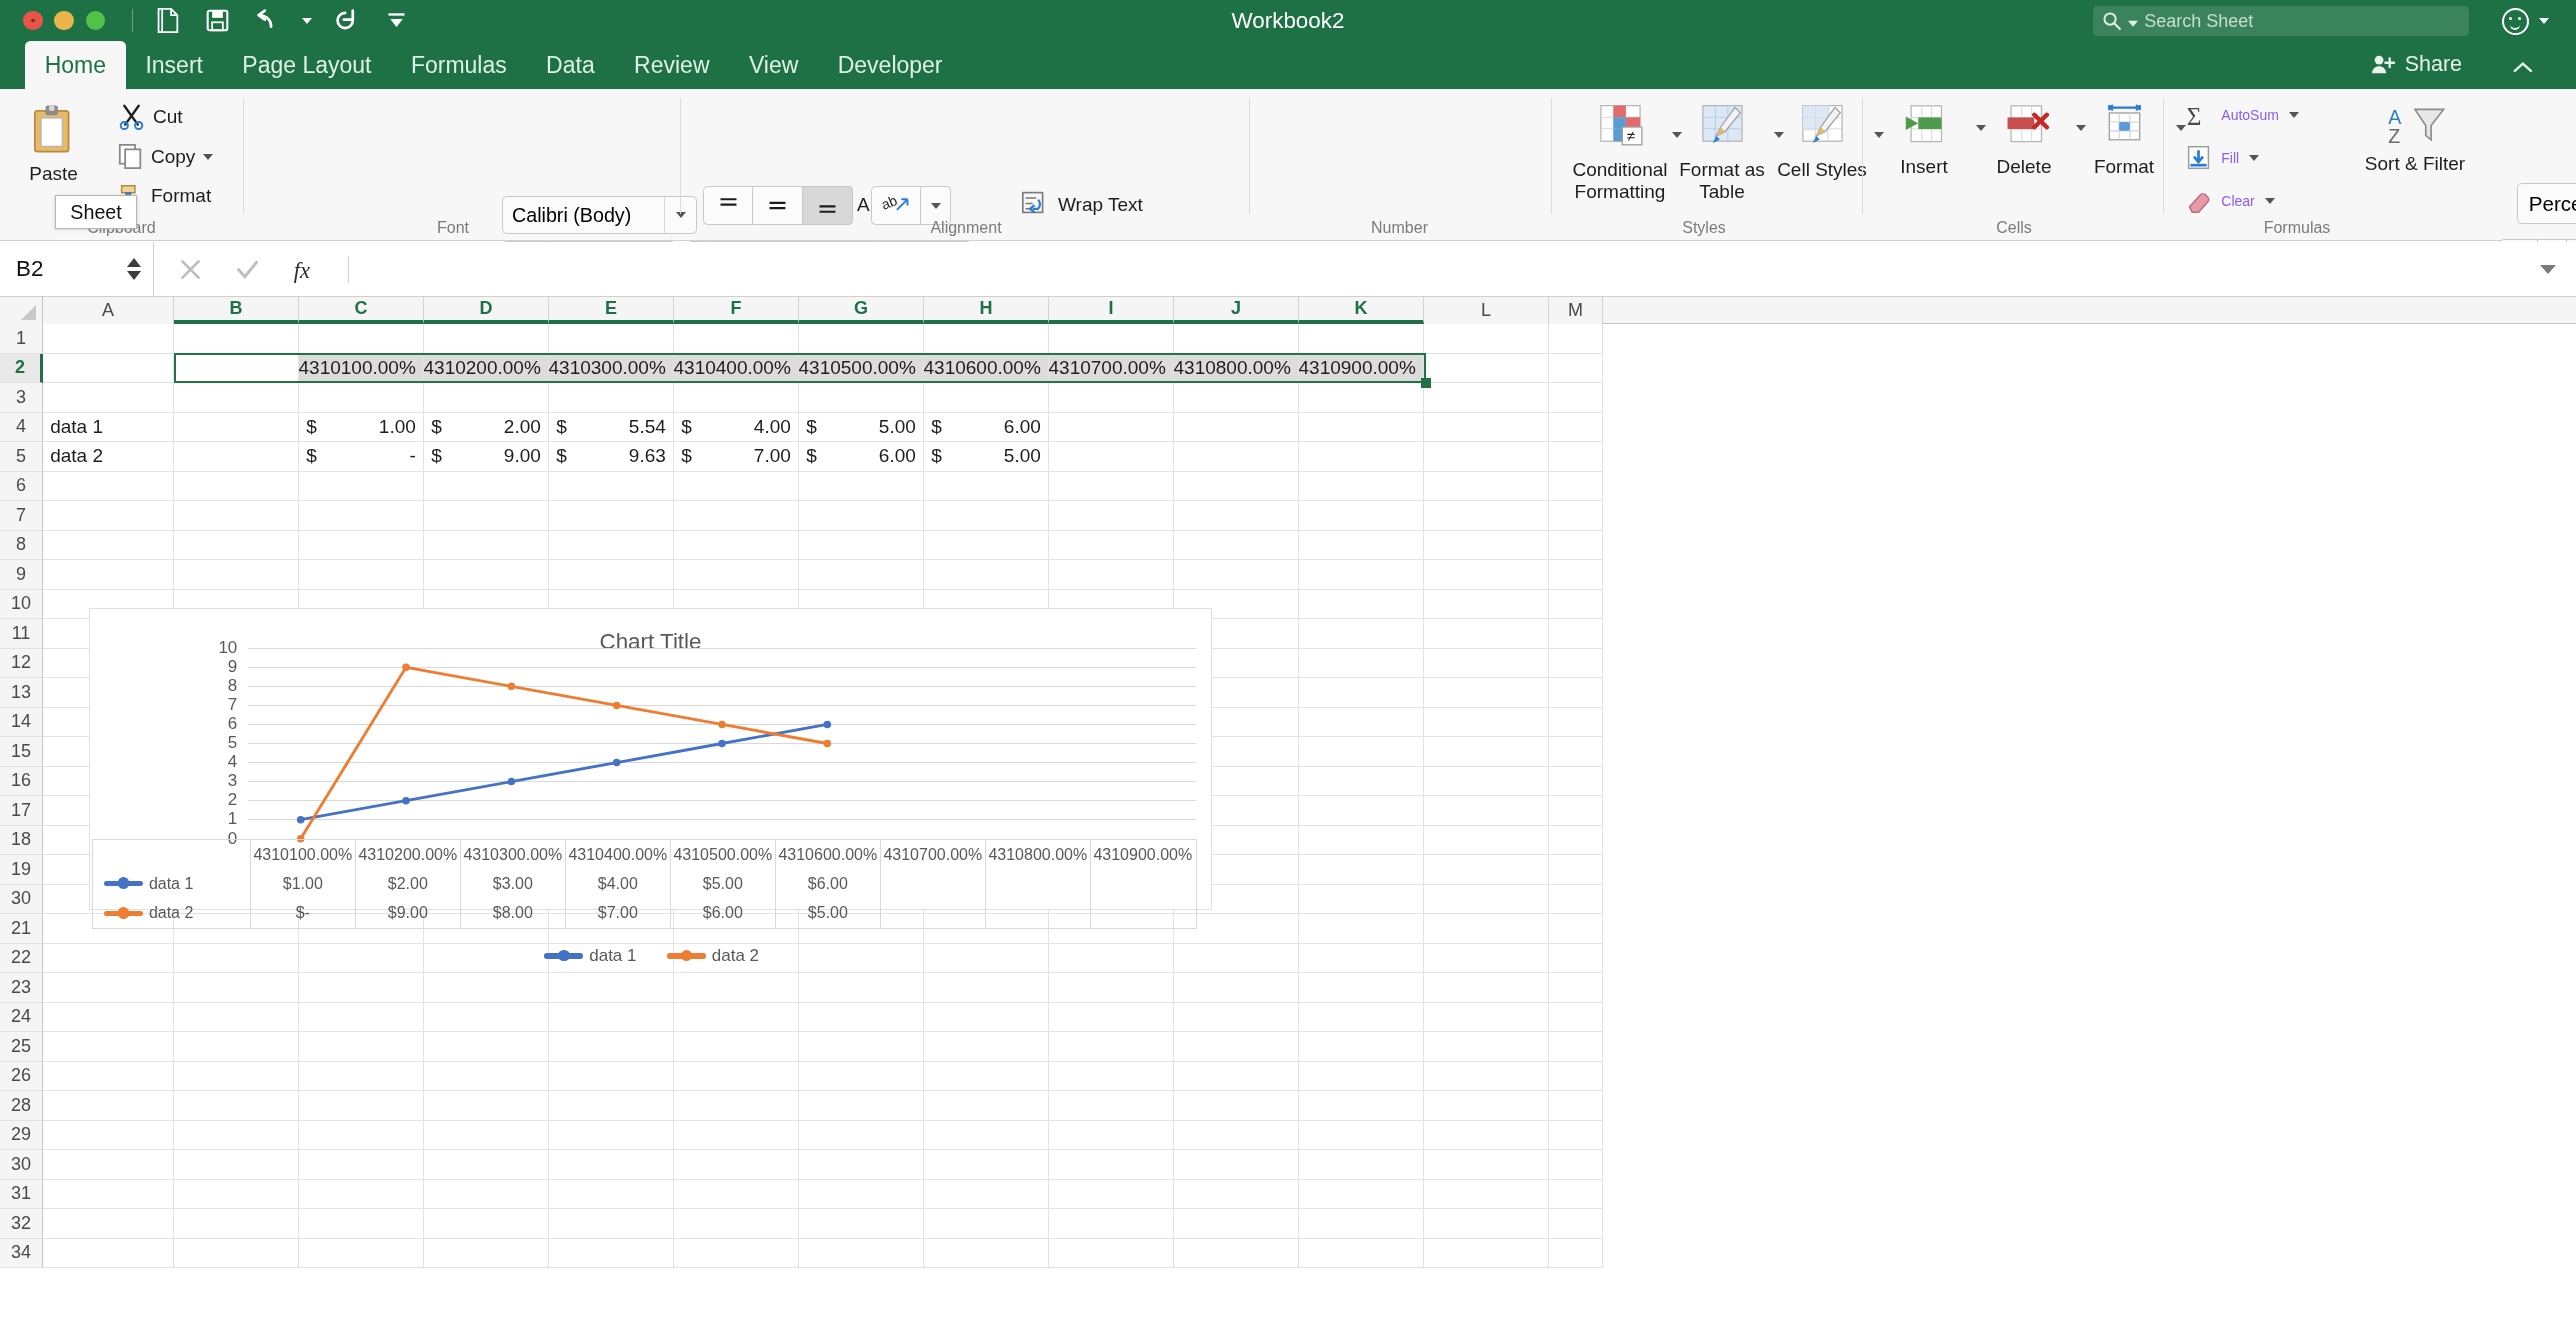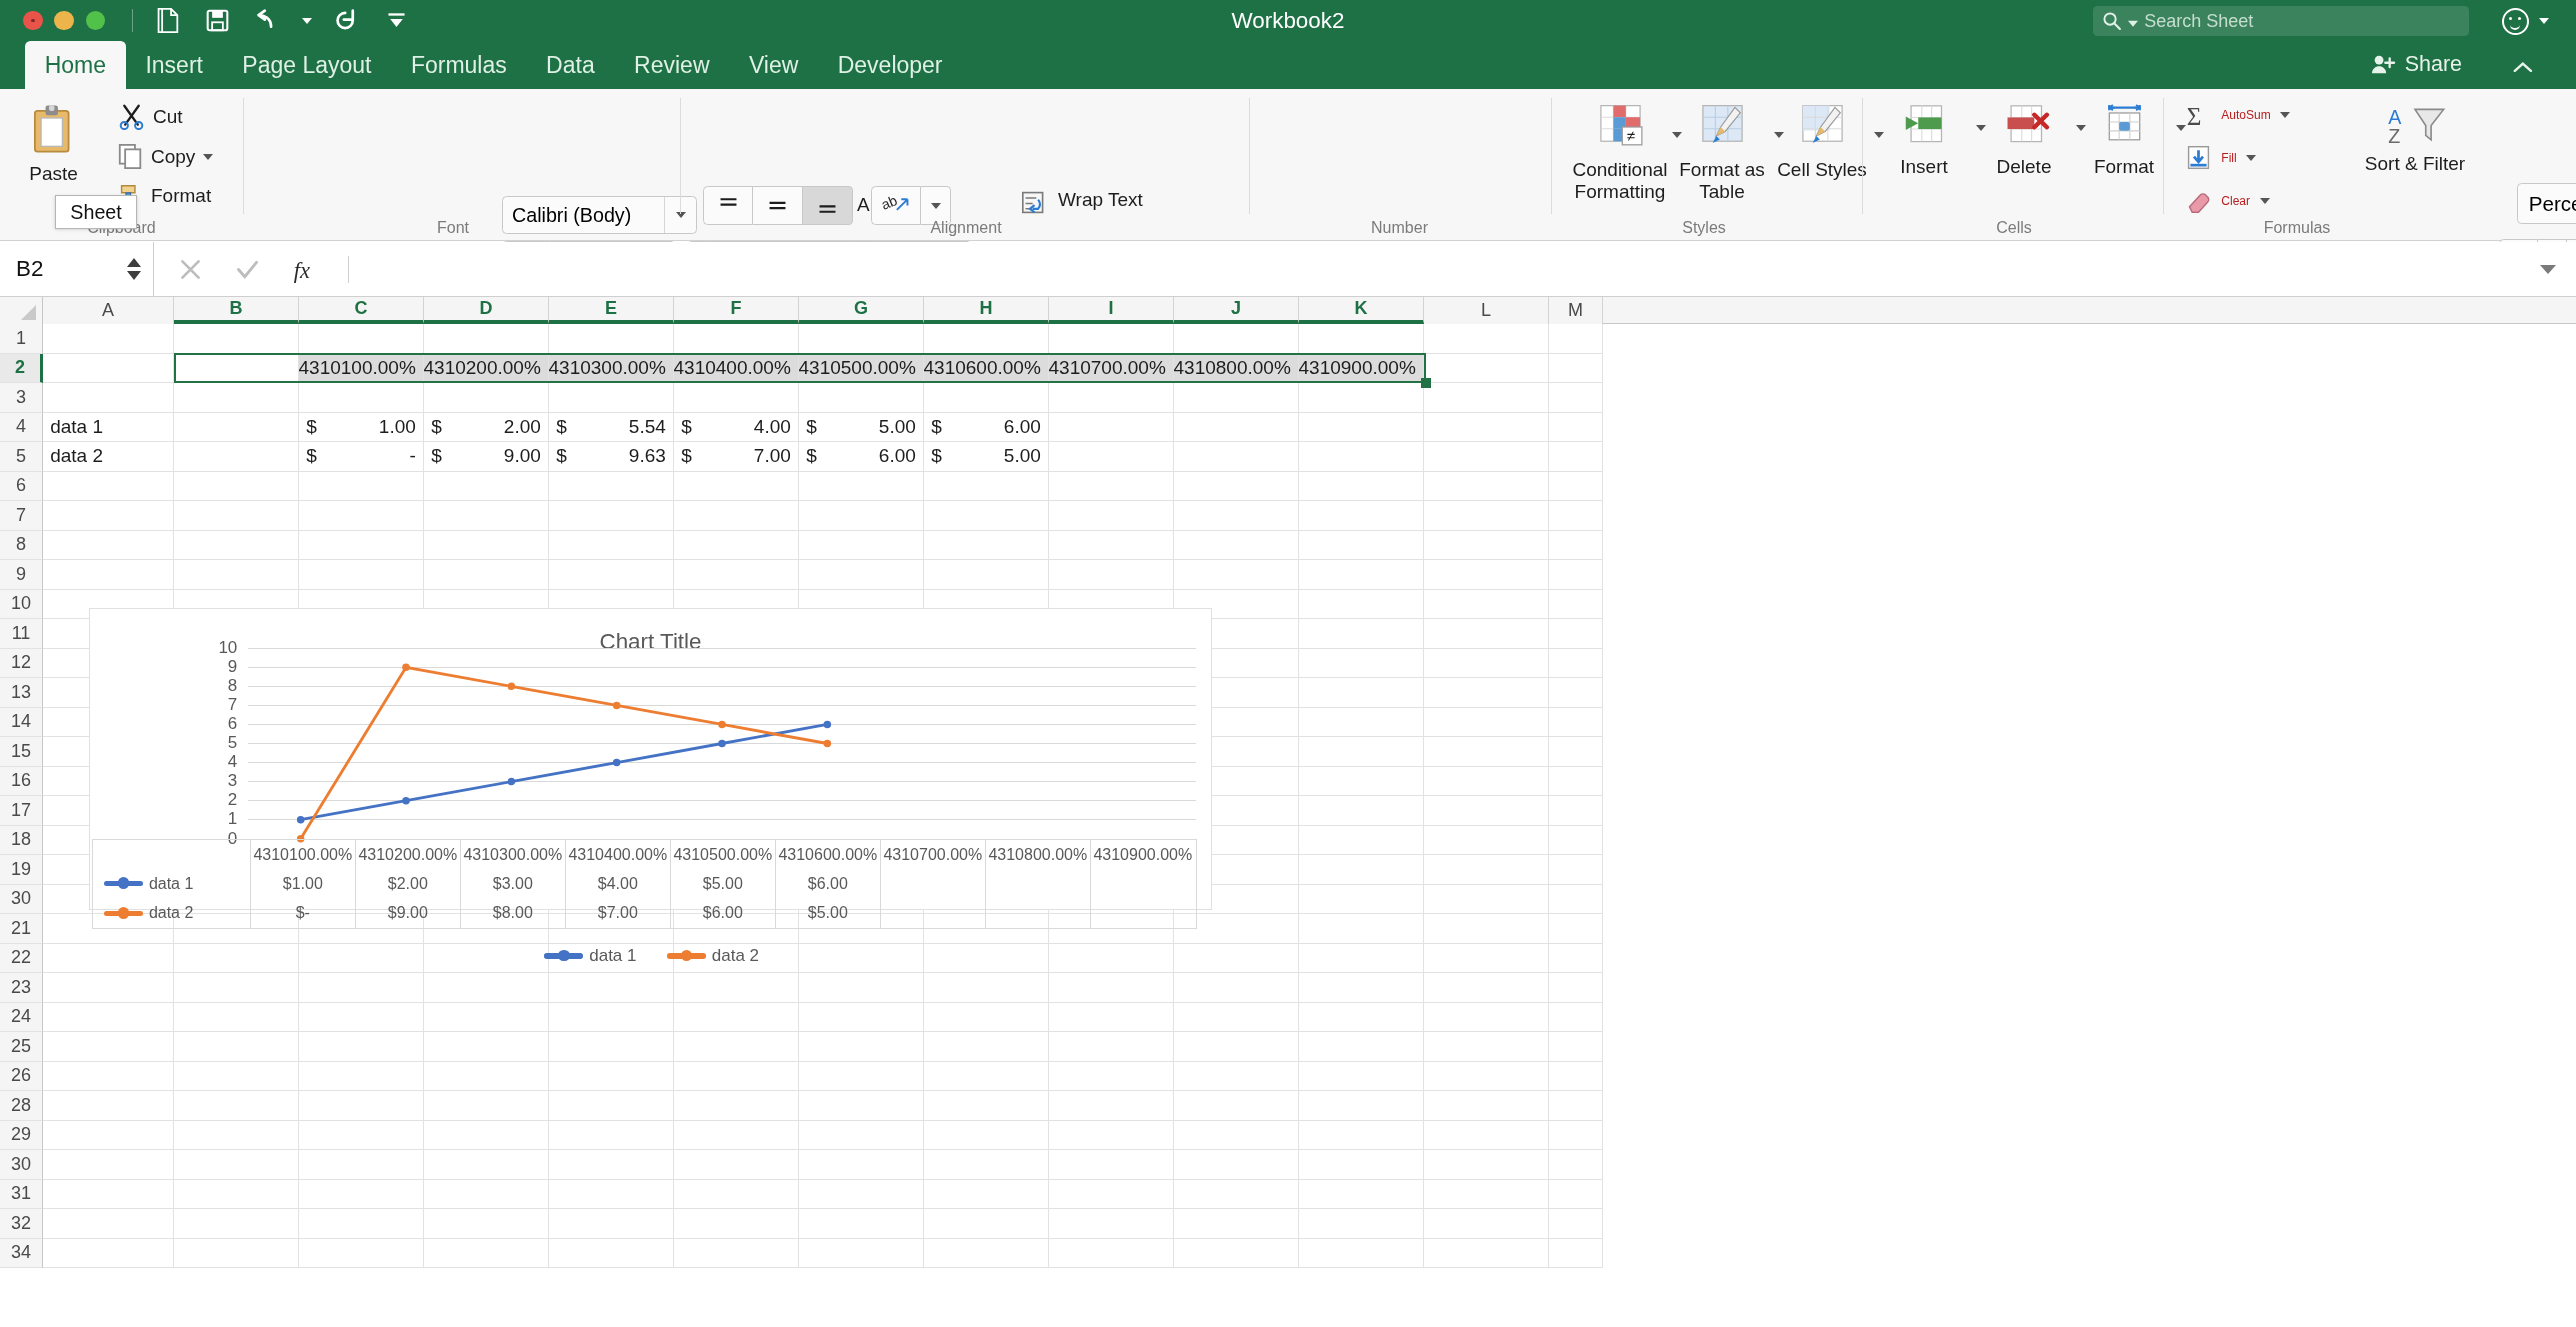--- a/index.html
+++ b/index.html
@@ -96,7 +96,7 @@
 
   .btn { background: #fbfbfb; border: 0.9px solid #c8c8c8; border-radius: 4.5px; }
   .lbl { font-size: 19px; color: #1d1d1d; }
-  .small-lbl { font-size: 12px; color: #b91c1c; }
+  .small-lbl { font-size: 14px; color: #8b5cf6; }
   .caret-sm {
     width: 0; height: 0; border-left: 5.4px solid transparent;
     border-right: 5.4px solid transparent; border-top: 6.3px solid #555;

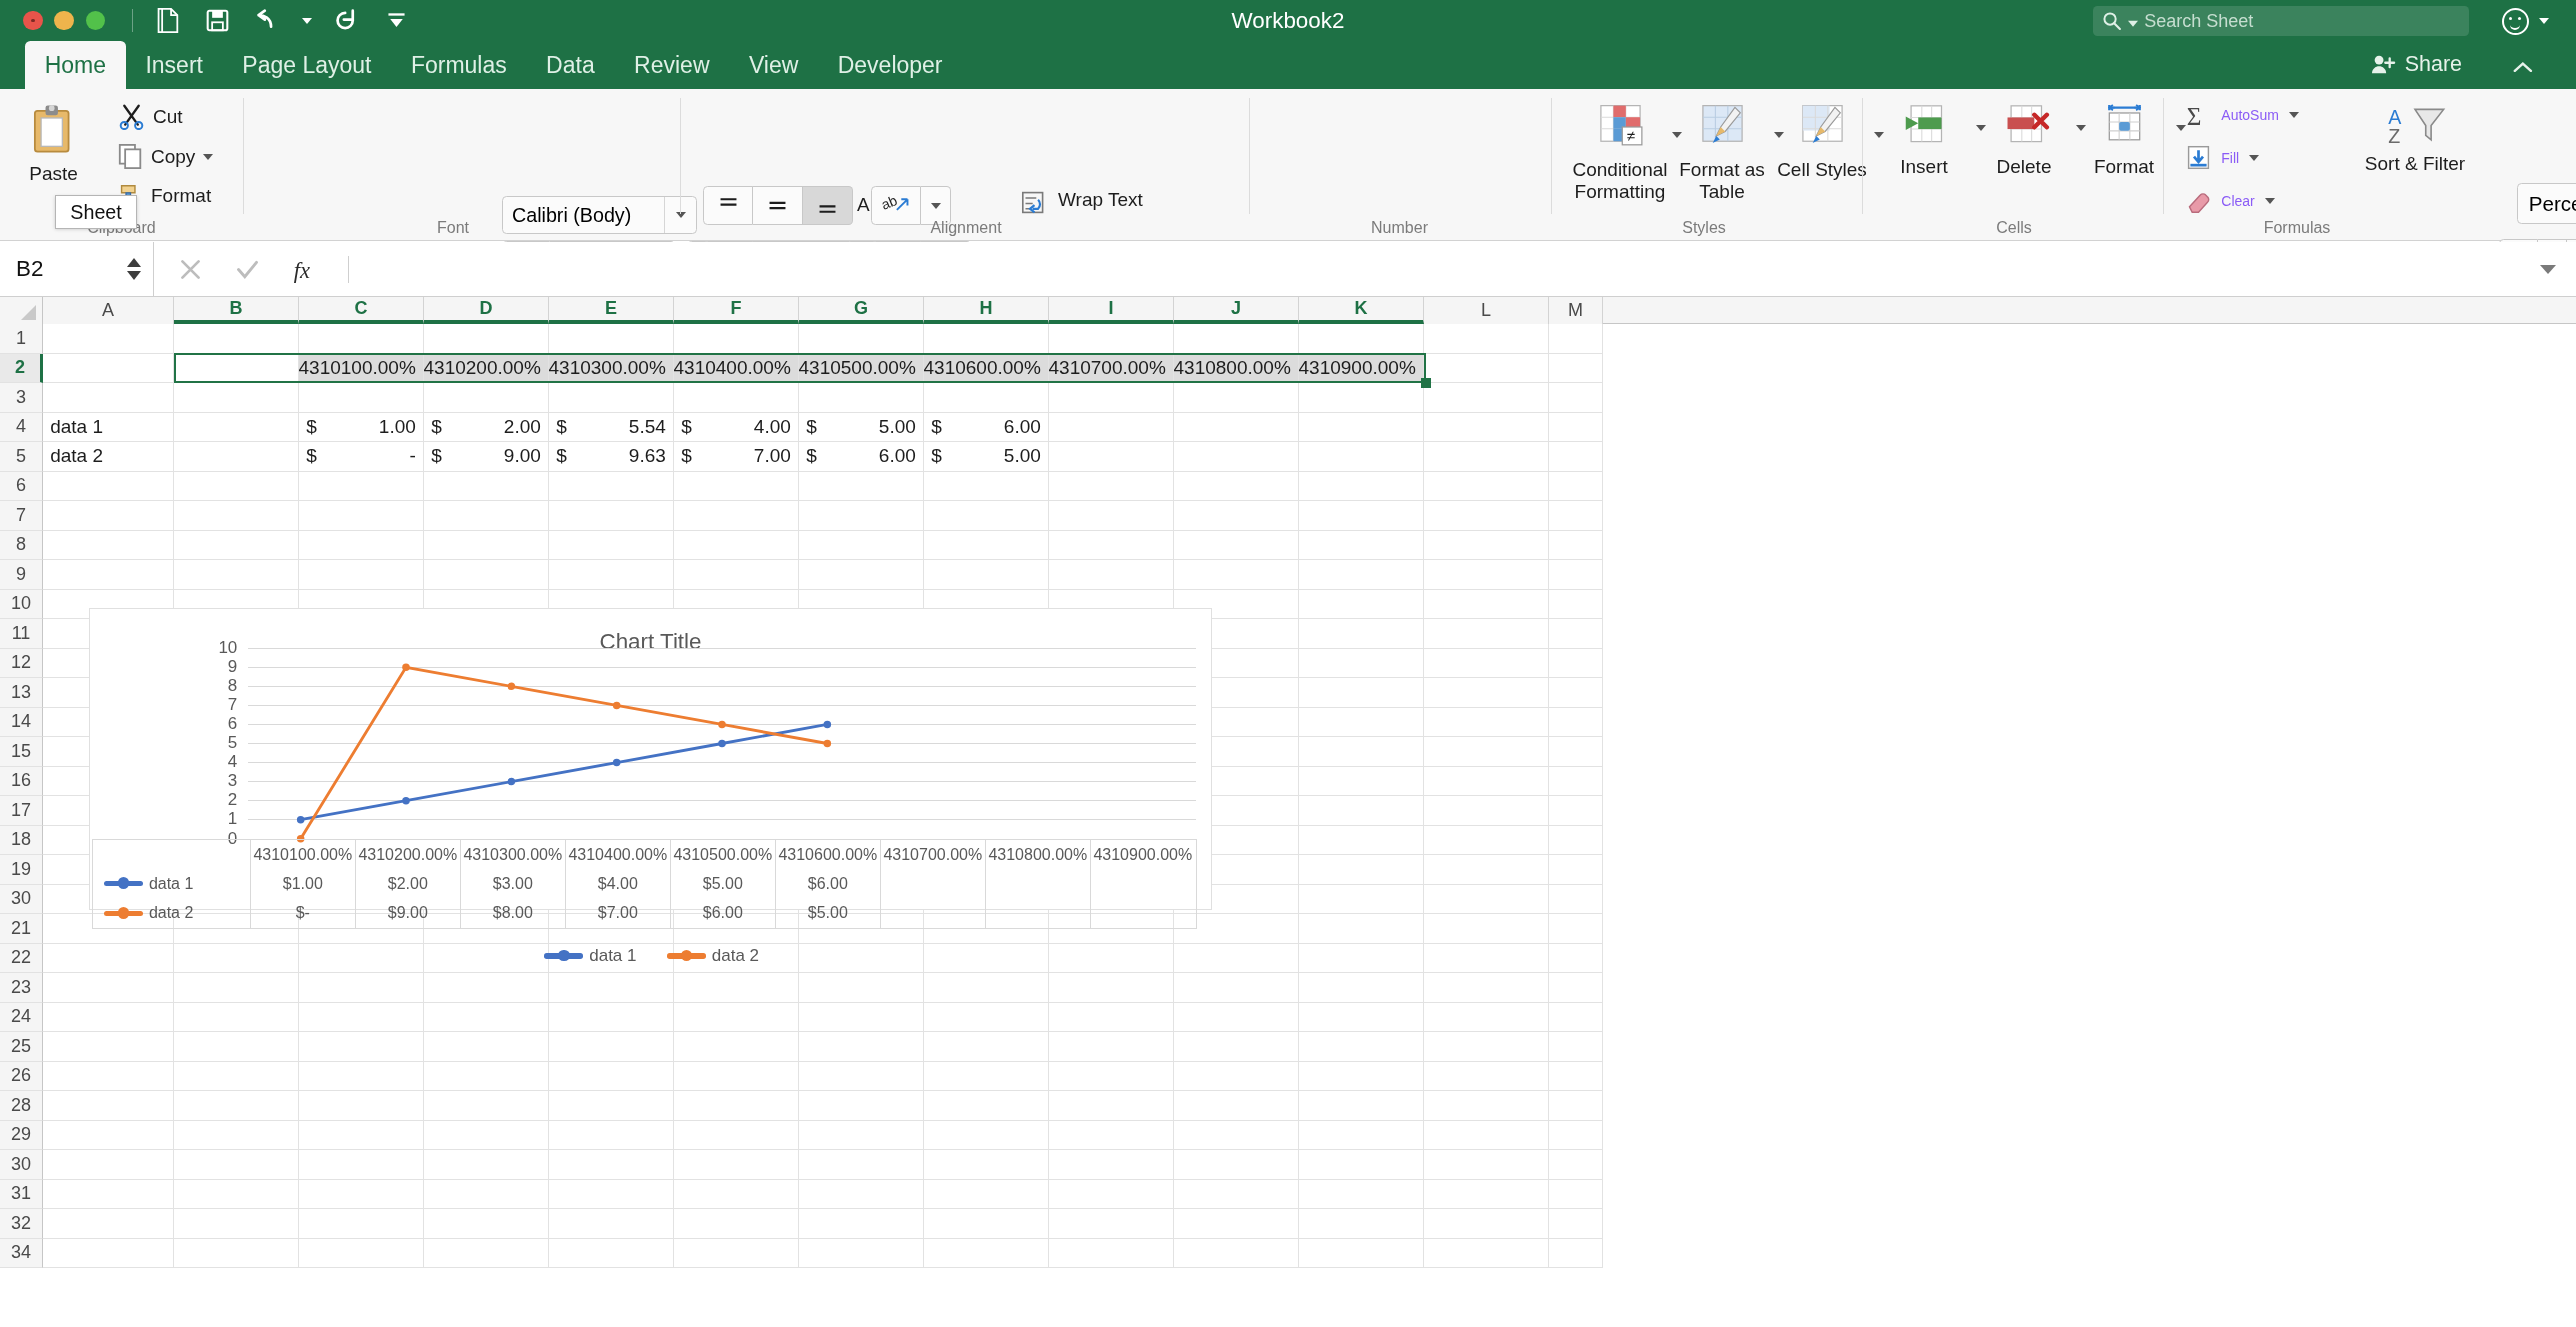--- a/index.html
+++ b/index.html
@@ -154,7 +154,7 @@
   .align-b:first-child { border-left-width:0.9px; border-radius:4.5px 0 0 4.5px; }
   .align-b:last-child { border-radius: 0 4.5px 4.5px 0; }
   .align-b.on { background: #d8d8d8; }
-  .wraptext { position: absolute; display:flex; align-items:flex-start; gap:9px; }
+  .wraptext { position: absolute; display:flex; align-items:flex-end; gap:9px; }
 
   
   .numfmt {

